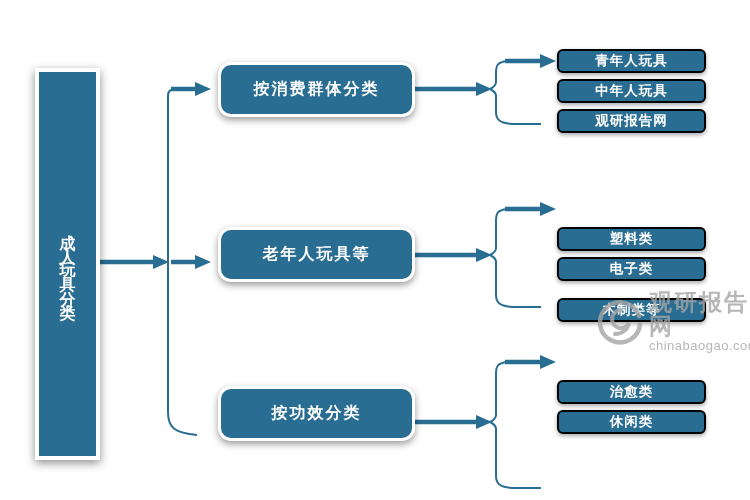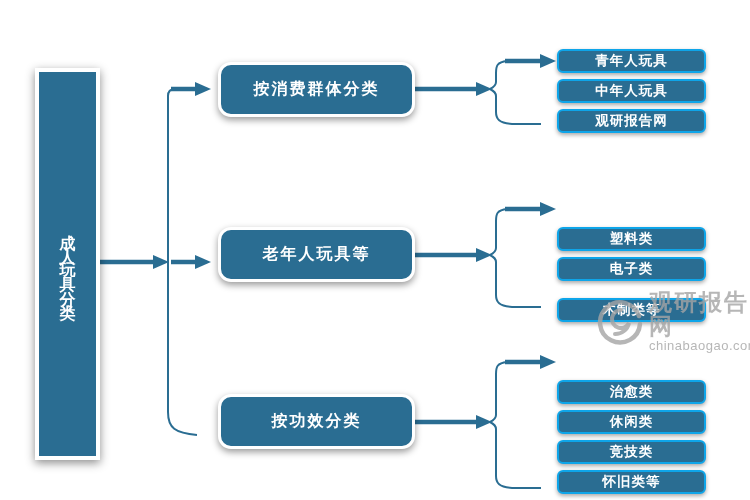--- a/index.html
+++ b/index.html
@@ -54,7 +54,7 @@
   .leaf{
     position:absolute;left:557px;width:149px;height:24px;
     background:var(--primary);
-    border:2px solid #0ea5e9;border-radius:6px;
+    border:2px solid #000000;border-radius:6px;
     box-shadow:0 2px 4px rgba(0,0,0,.35);
     display:flex;align-items:center;justify-content:center;
     color:var(--text-on-primary);font-weight:bold;font-size:13.5px;

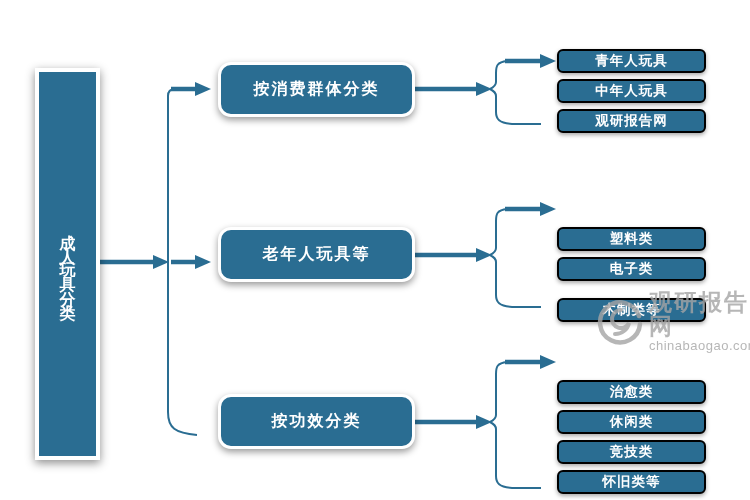--- a/index.html
+++ b/index.html
@@ -48,7 +48,7 @@
   }
   .branch.b1{top:62px;}
   .branch.b2{top:227px;}
-  .branch.b3{top:394px;}
+  .branch.b3{top:386px;}
 
   
   .leaf{

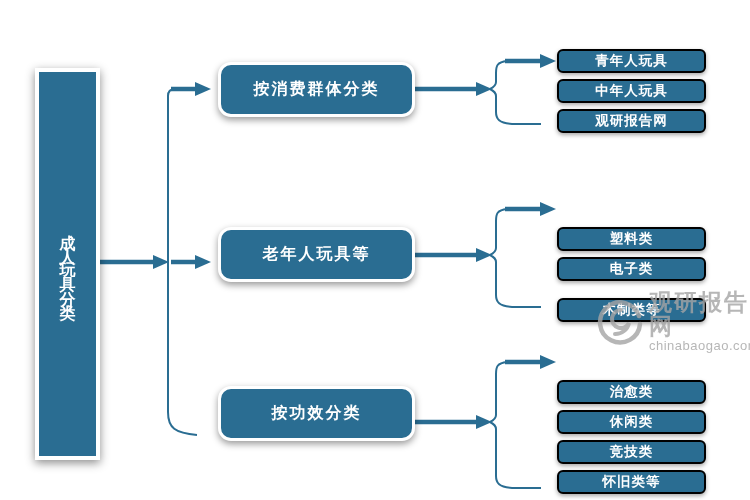--- a/index.html
+++ b/index.html
@@ -149,9 +149,6 @@
   <div class="leaf" style="top:410px">
     <span>休闲类</span>
   </div>
-  <div class="leaf" style="top:440px">
-    <span>竞技类</span>
-  </div>
   <div class="leaf" style="top:470px">
     <span>怀旧类等</span>
   </div>

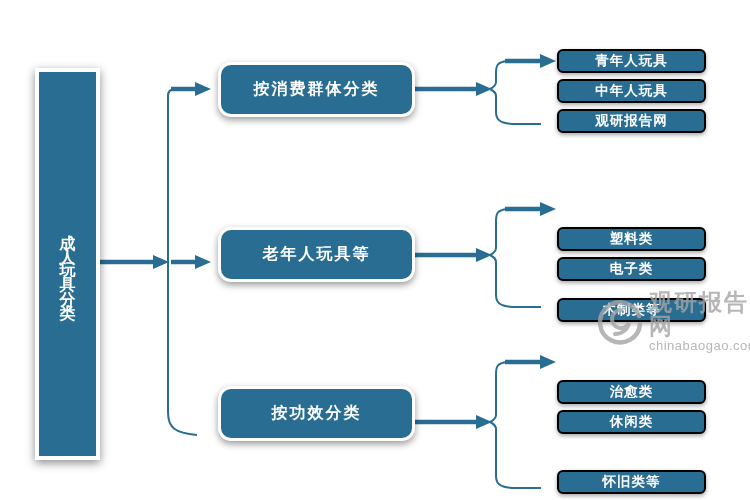--- a/index.html
+++ b/index.html
@@ -149,9 +149,6 @@
   <div class="leaf" style="top:410px">
     <span>休闲类</span>
   </div>
-  <div class="leaf" style="top:470px">
-    <span>怀旧类等</span>
-  </div>
 
   <div class="watermark">
     <svg class="wm-logo" width="48" height="48" viewBox="0 0 48 48" aria-hidden="true">

